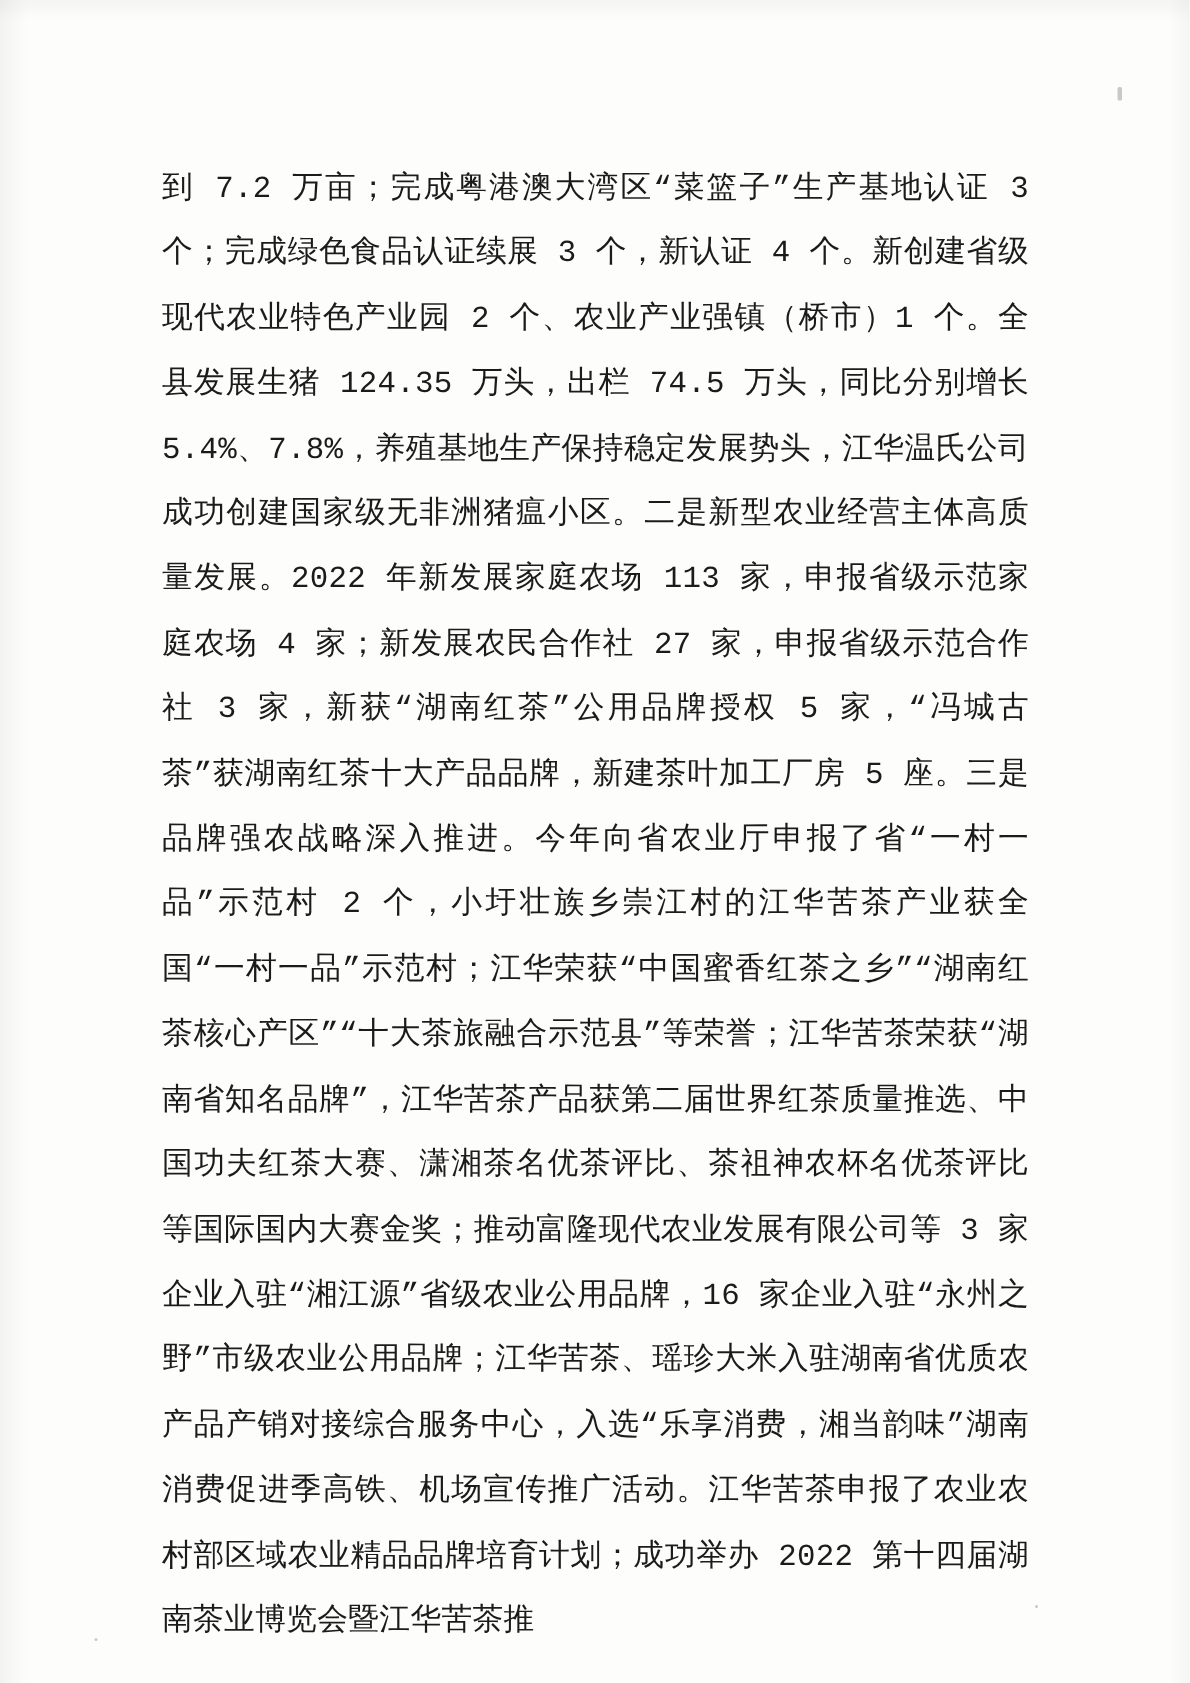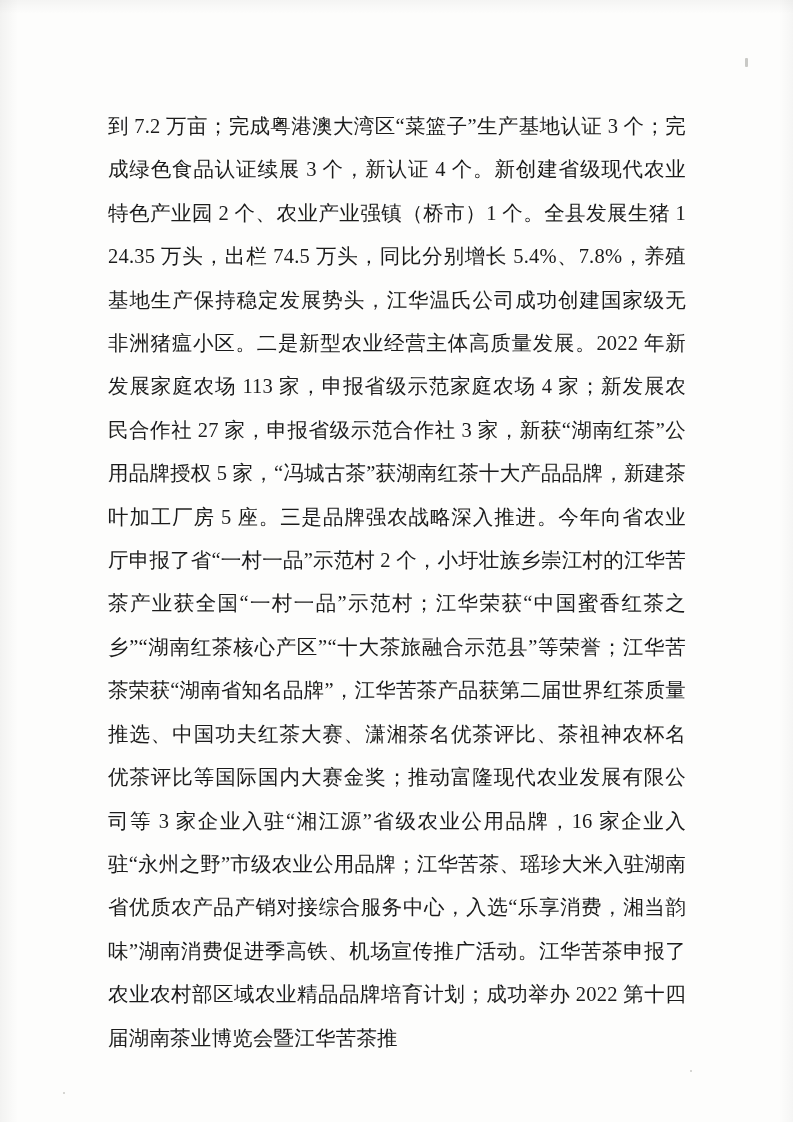--- a/index.html
+++ b/index.html
@@ -58,7 +58,7 @@
     text-align: justify;
     text-justify: inter-ideograph;
     letter-spacing: 0.2px;
-    font-family: Liberation Serif, serif;
+    font-family: Liberation Mono, monospace;
     white-space: pre-wrap;
     word-break: break-all;
   }

